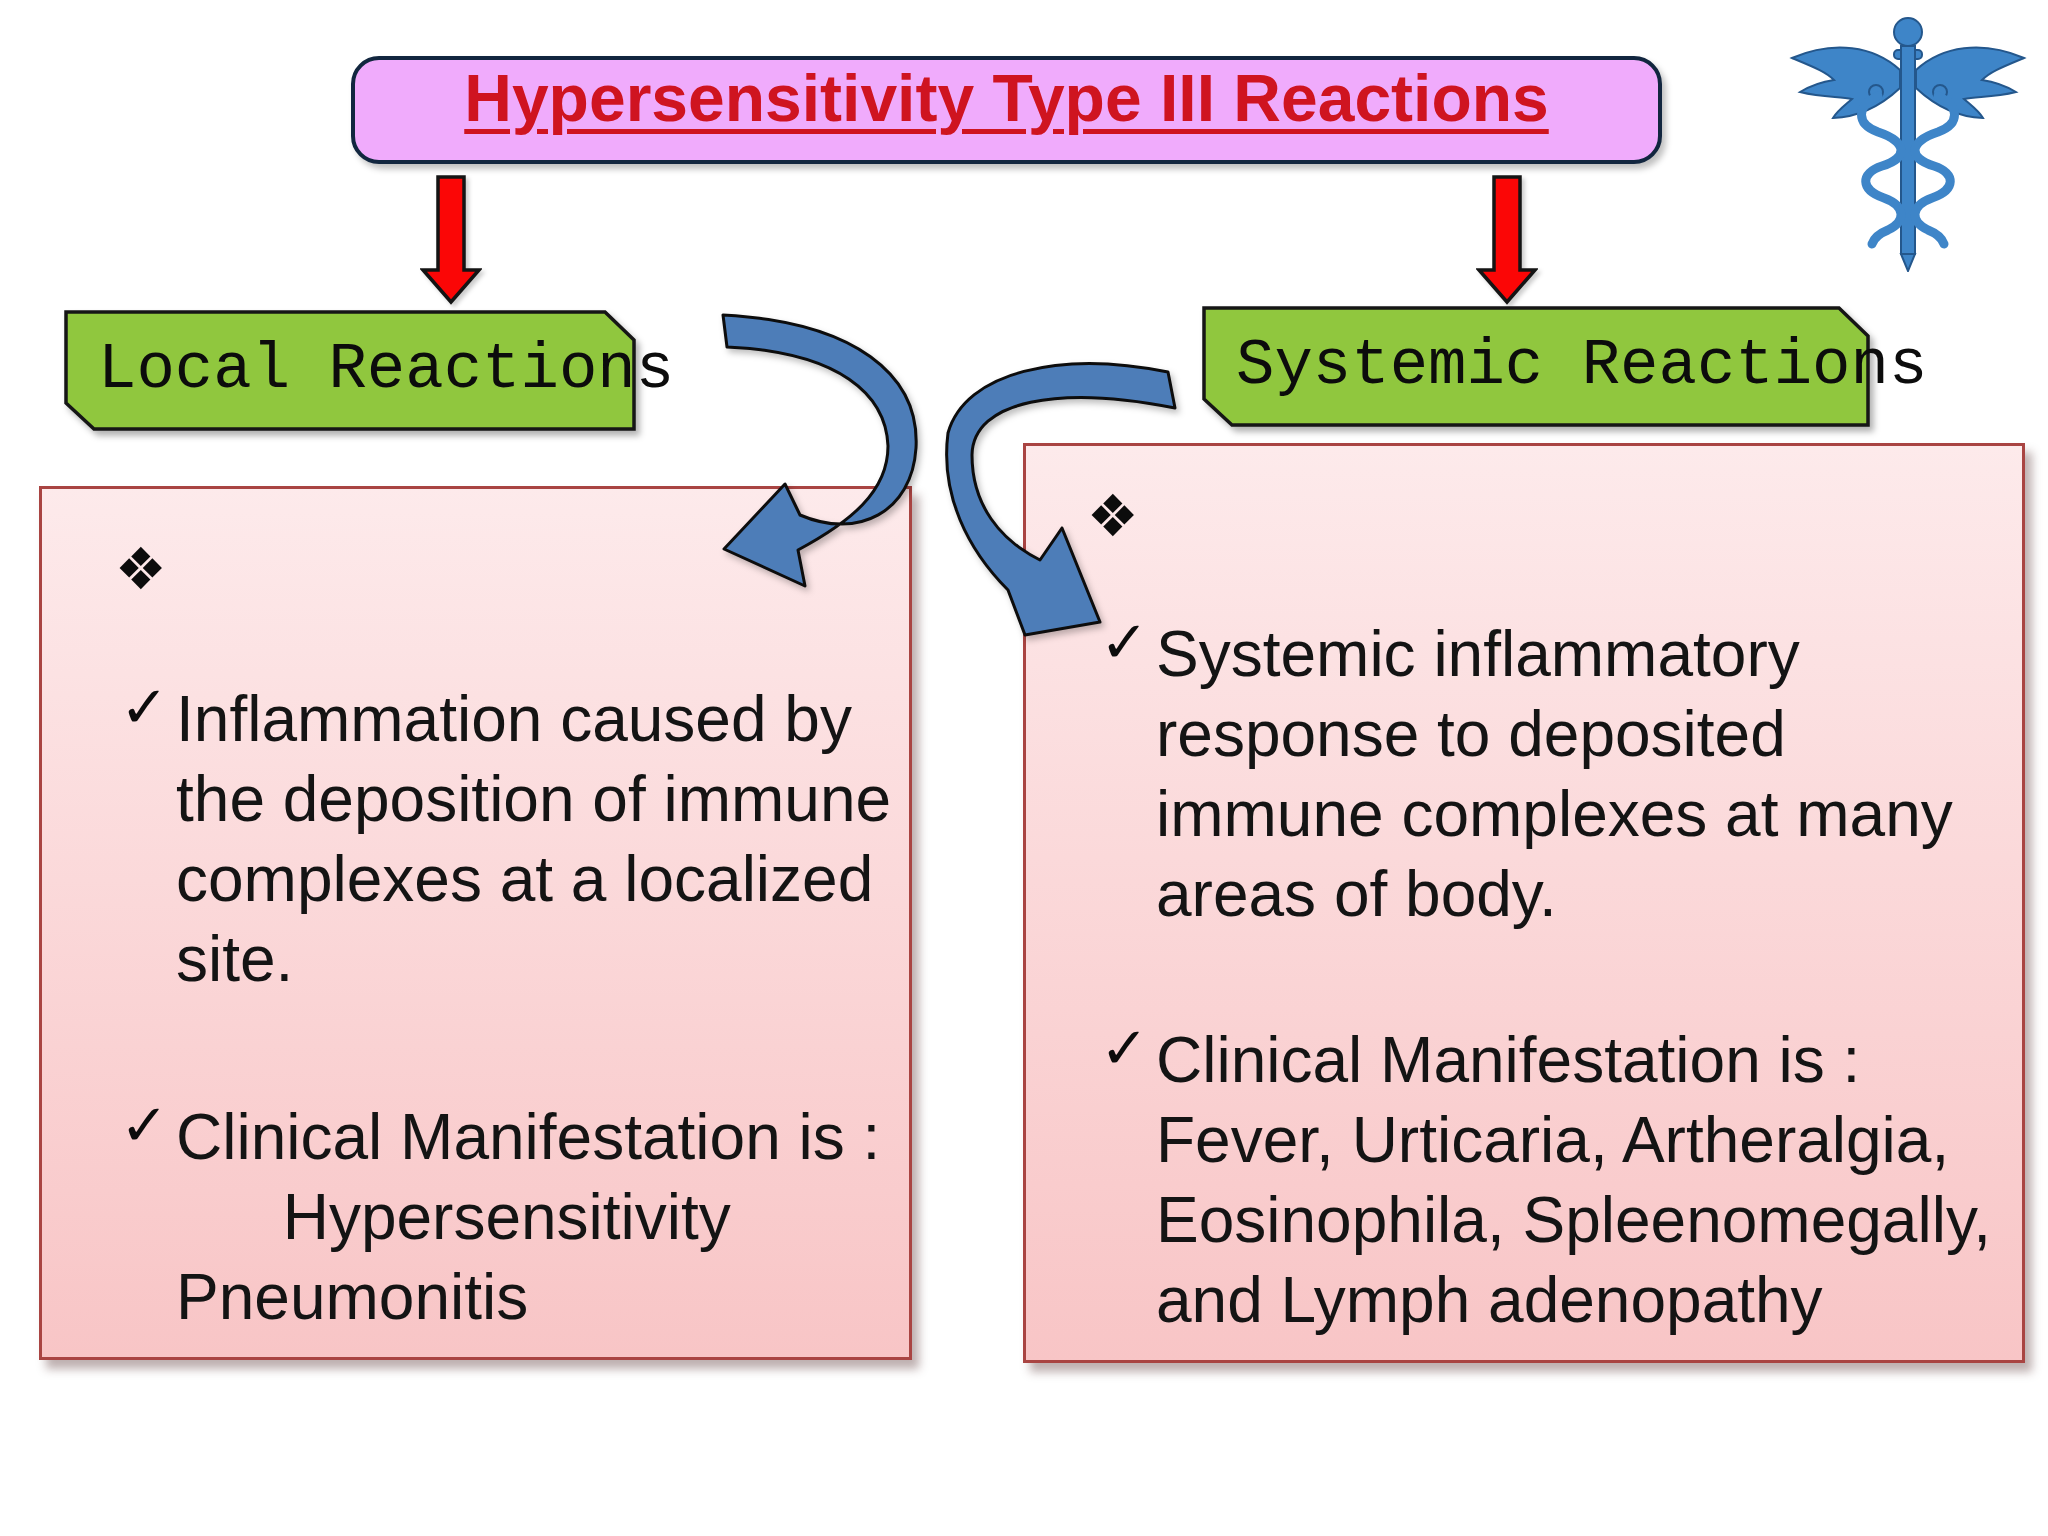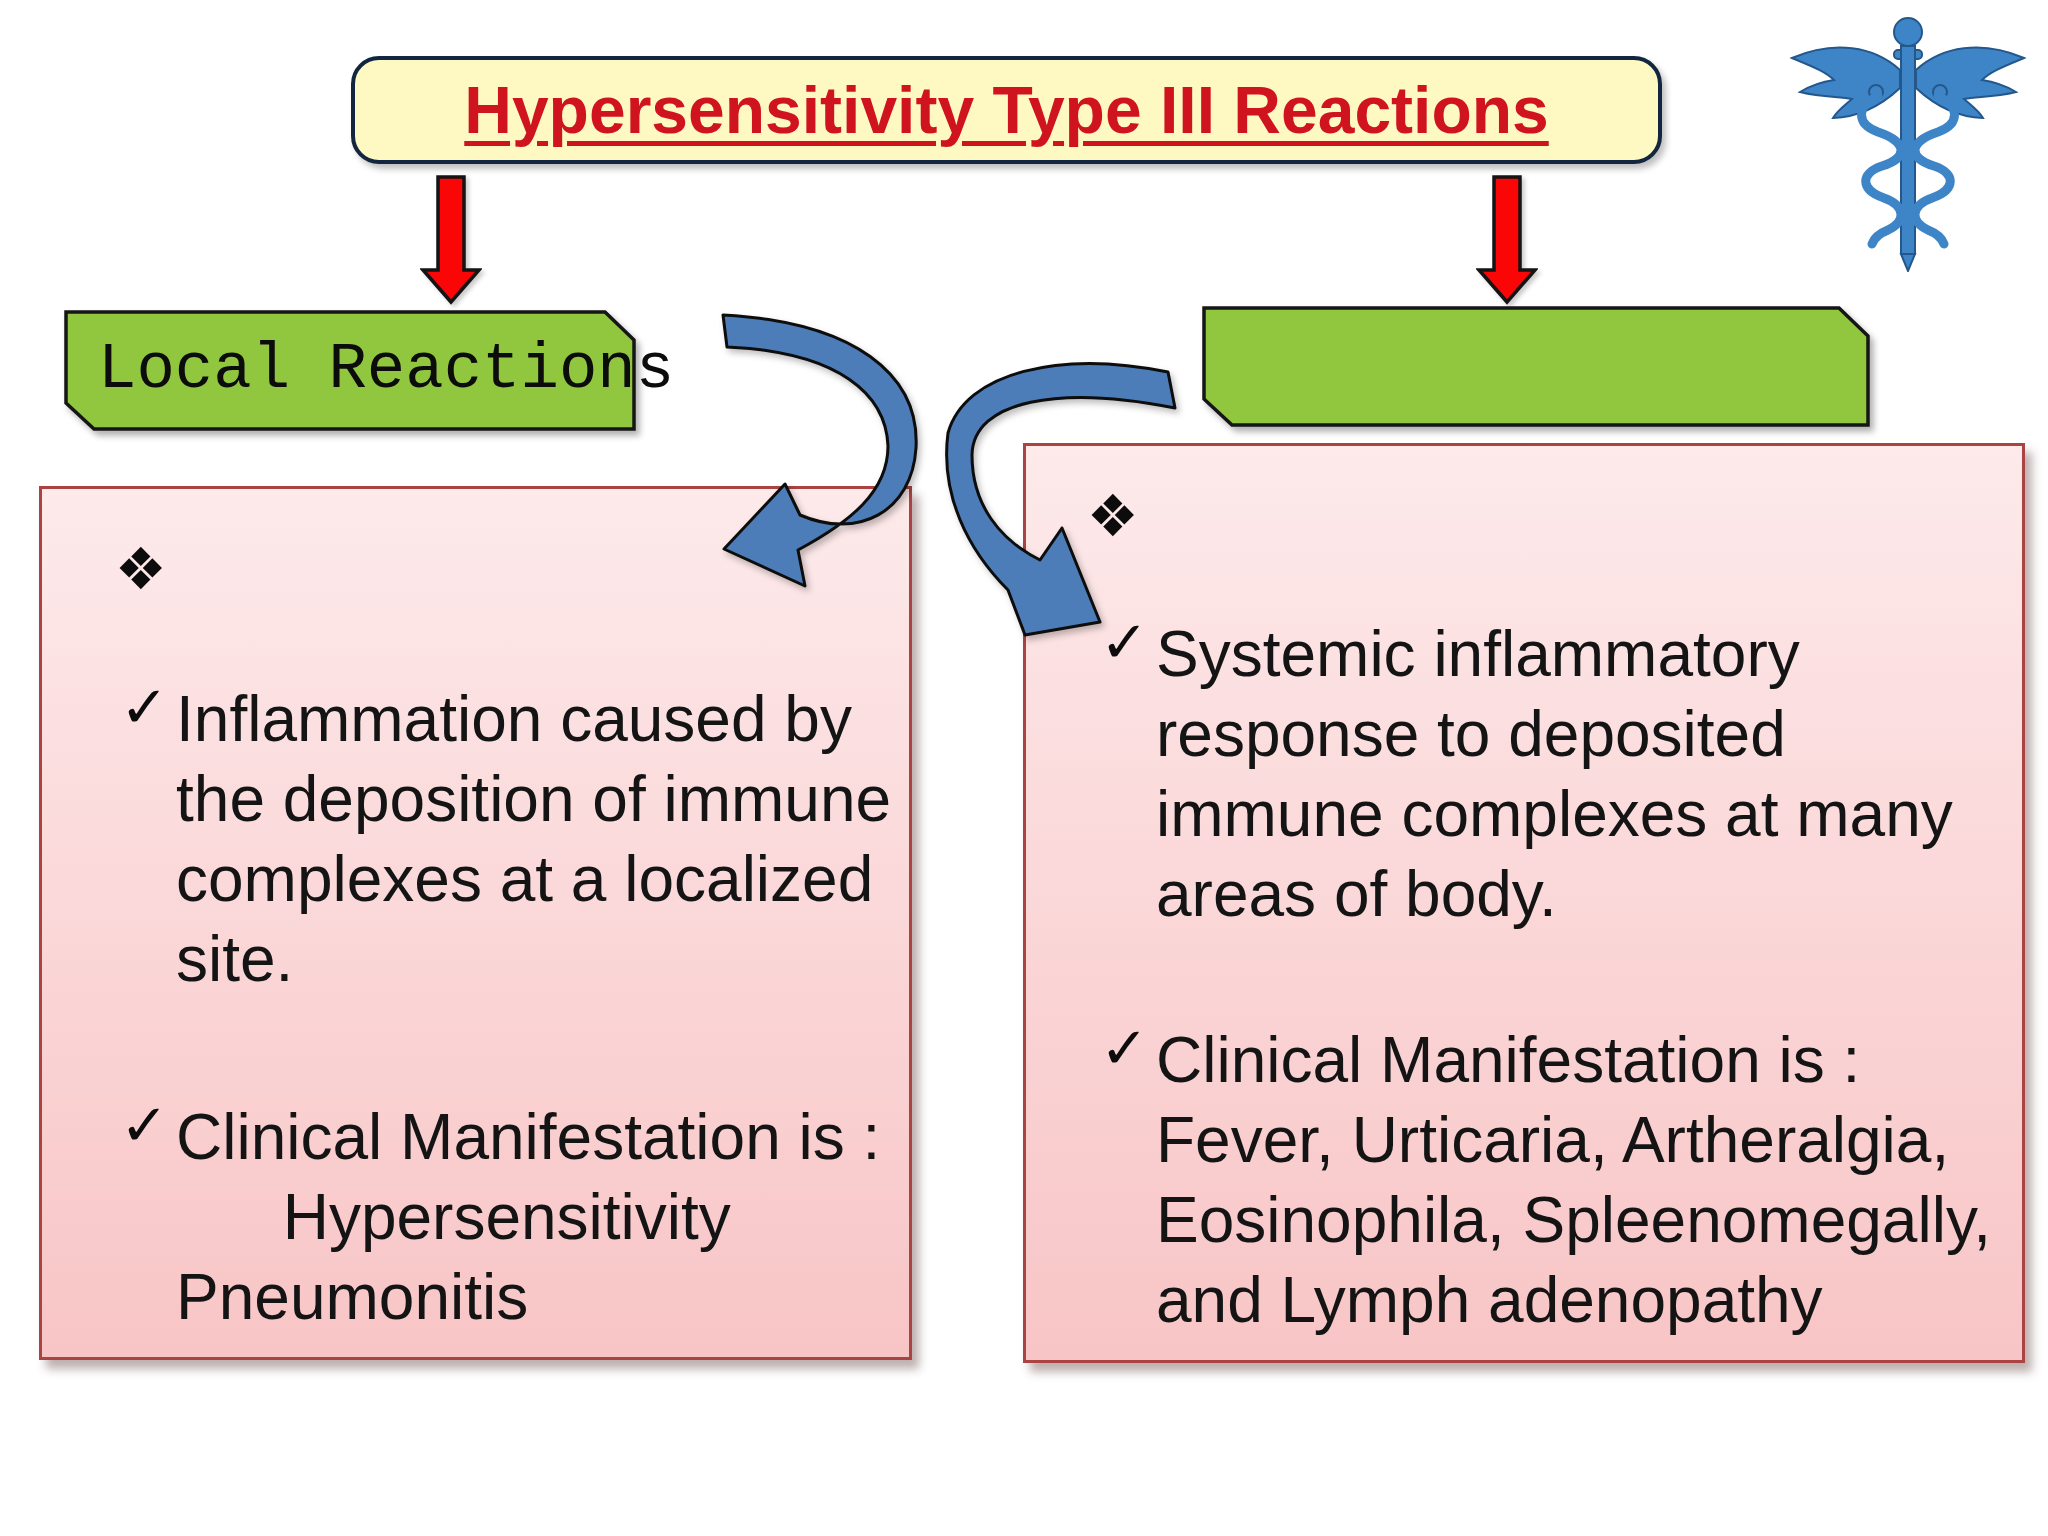--- a/index.html
+++ b/index.html
@@ -11,8 +11,8 @@
   
   .title-banner{
     left:351px;top:56px;width:1311px;height:108px;
-    background:#fef9c3;border:4px solid #12263f;border-radius:28px;
-    display:flex;align-items:center;justify-content:center;
+    background:#f0abfc;border:4px solid #12263f;border-radius:28px;
+    display:flex;justify-content:center;
     box-shadow:4px 5px 6px rgba(0,0,0,.25);z-index:2;box-sizing:border-box;
   }
   .title-text{

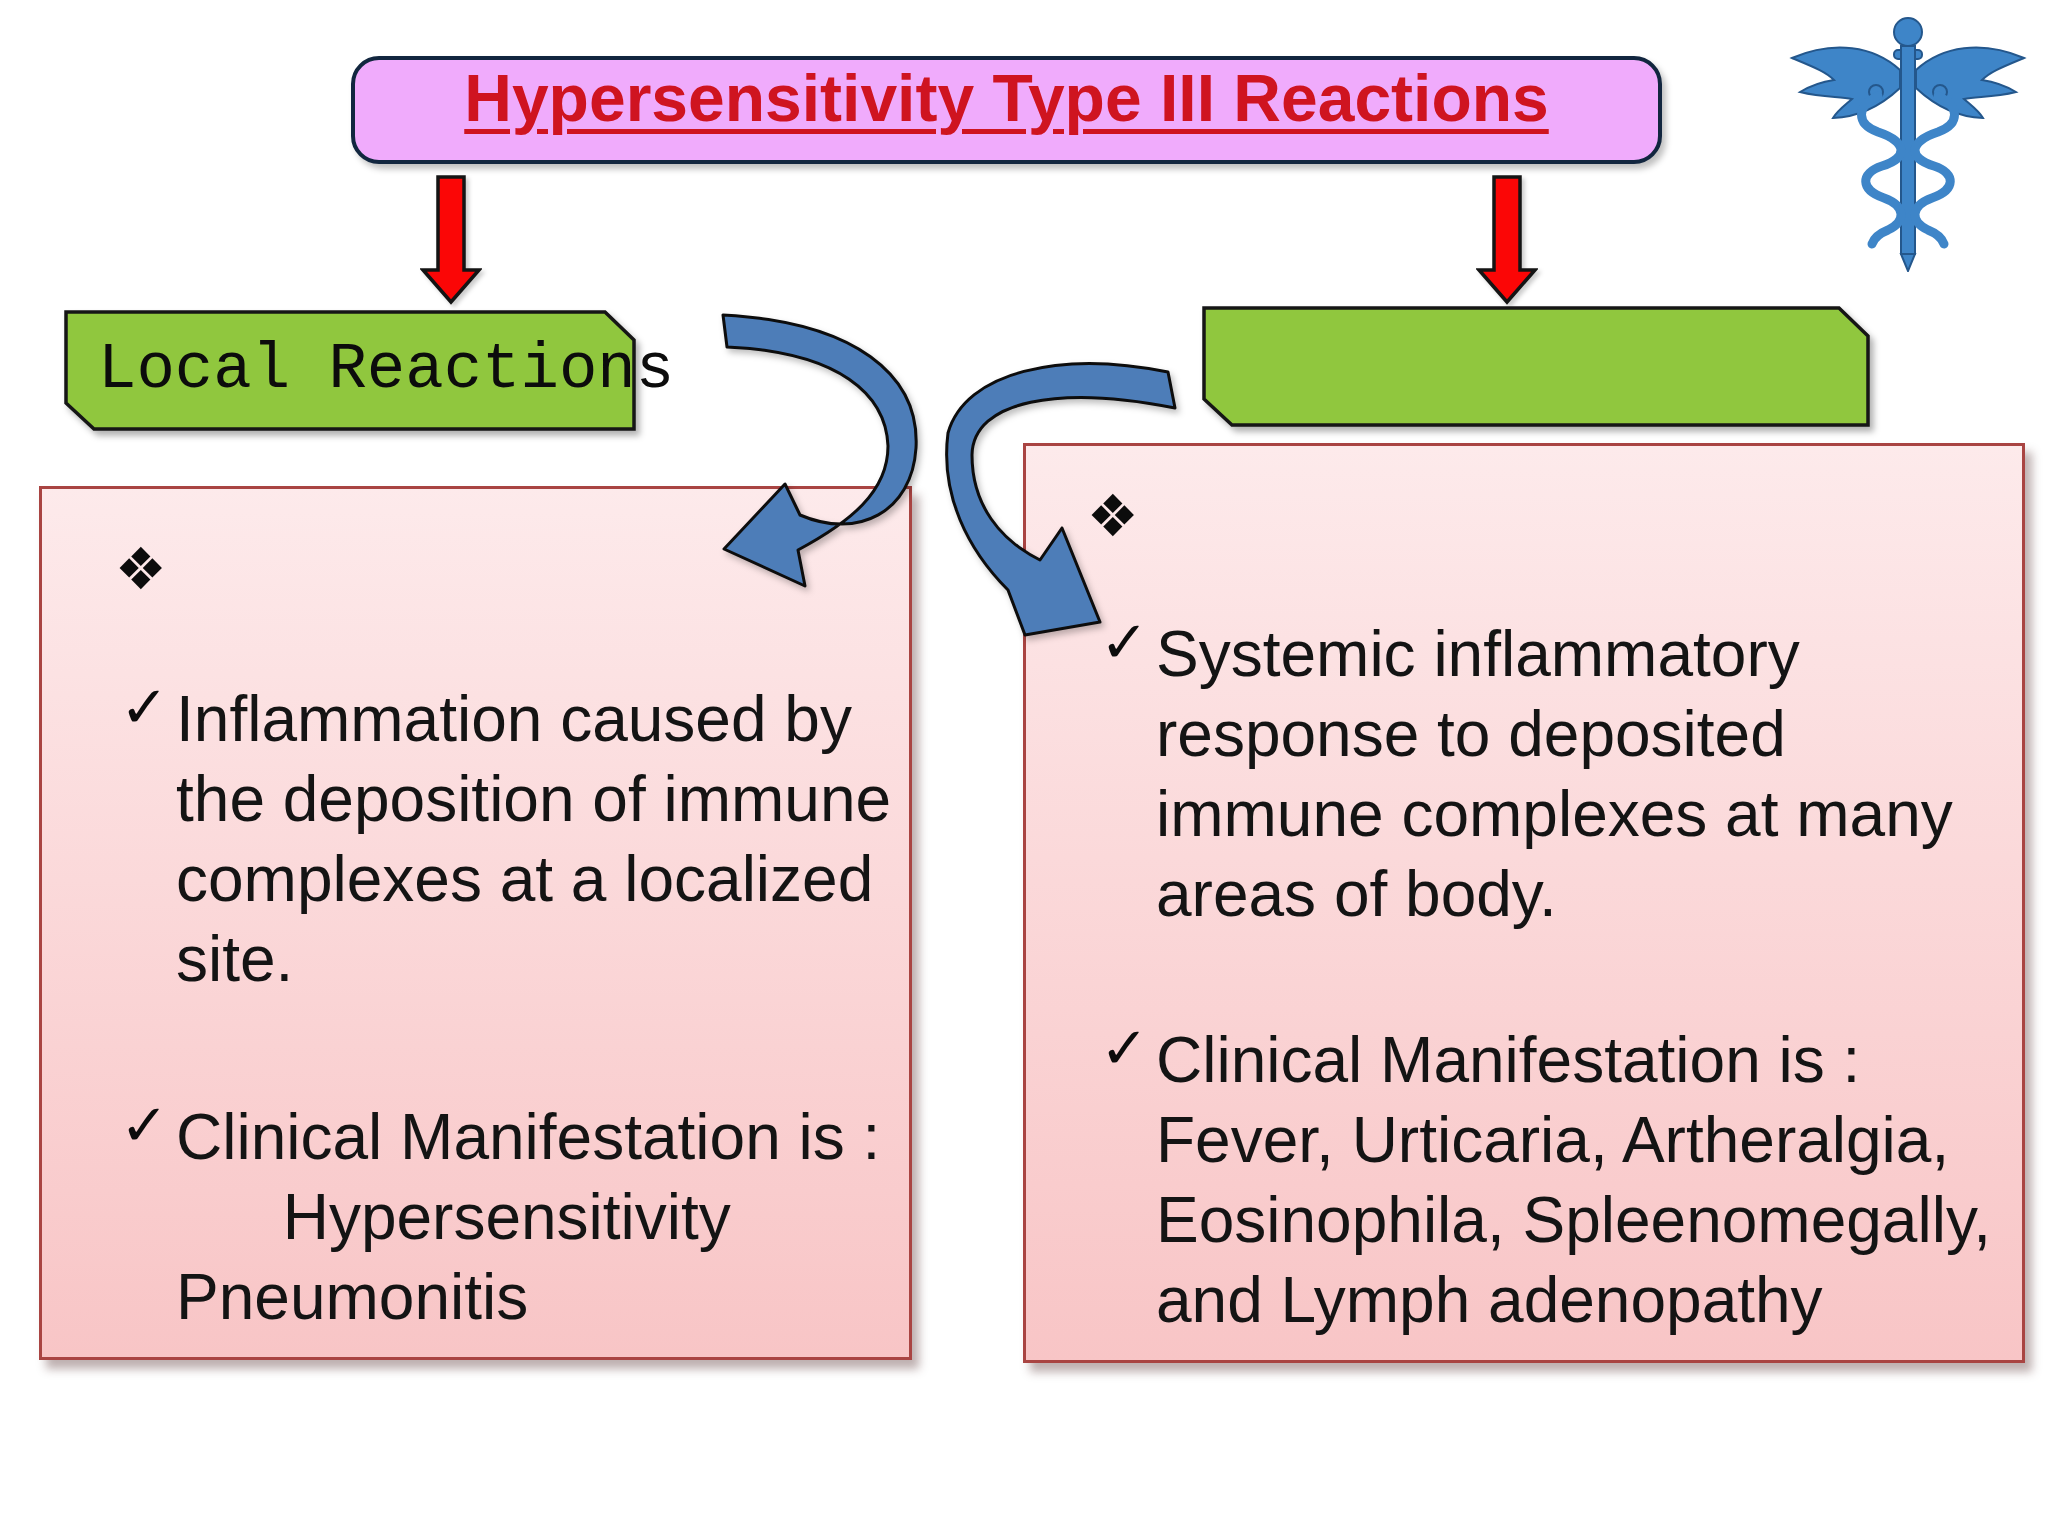--- a/index.html
+++ b/index.html
@@ -111,6 +111,9 @@
   <svg class="abs branch-svg" style="left:1202px;top:306px;" width="668" height="122" viewBox="0 0 668 122">
     <polygon points="2,2 637,2 666,30 666,119 30,119 2,93" fill="#90c73e" stroke="#161616" stroke-width="3.5"></polygon>
   </svg>
+  <div class="abs branch-label" style="left:1202px;top:306px;width:668px;height:119px;">
+    <span>Systemic Reactions</span>
+  </div>
 
   <div id="panel-arthus" class="abs panel">
     <div class="panel-heading">

